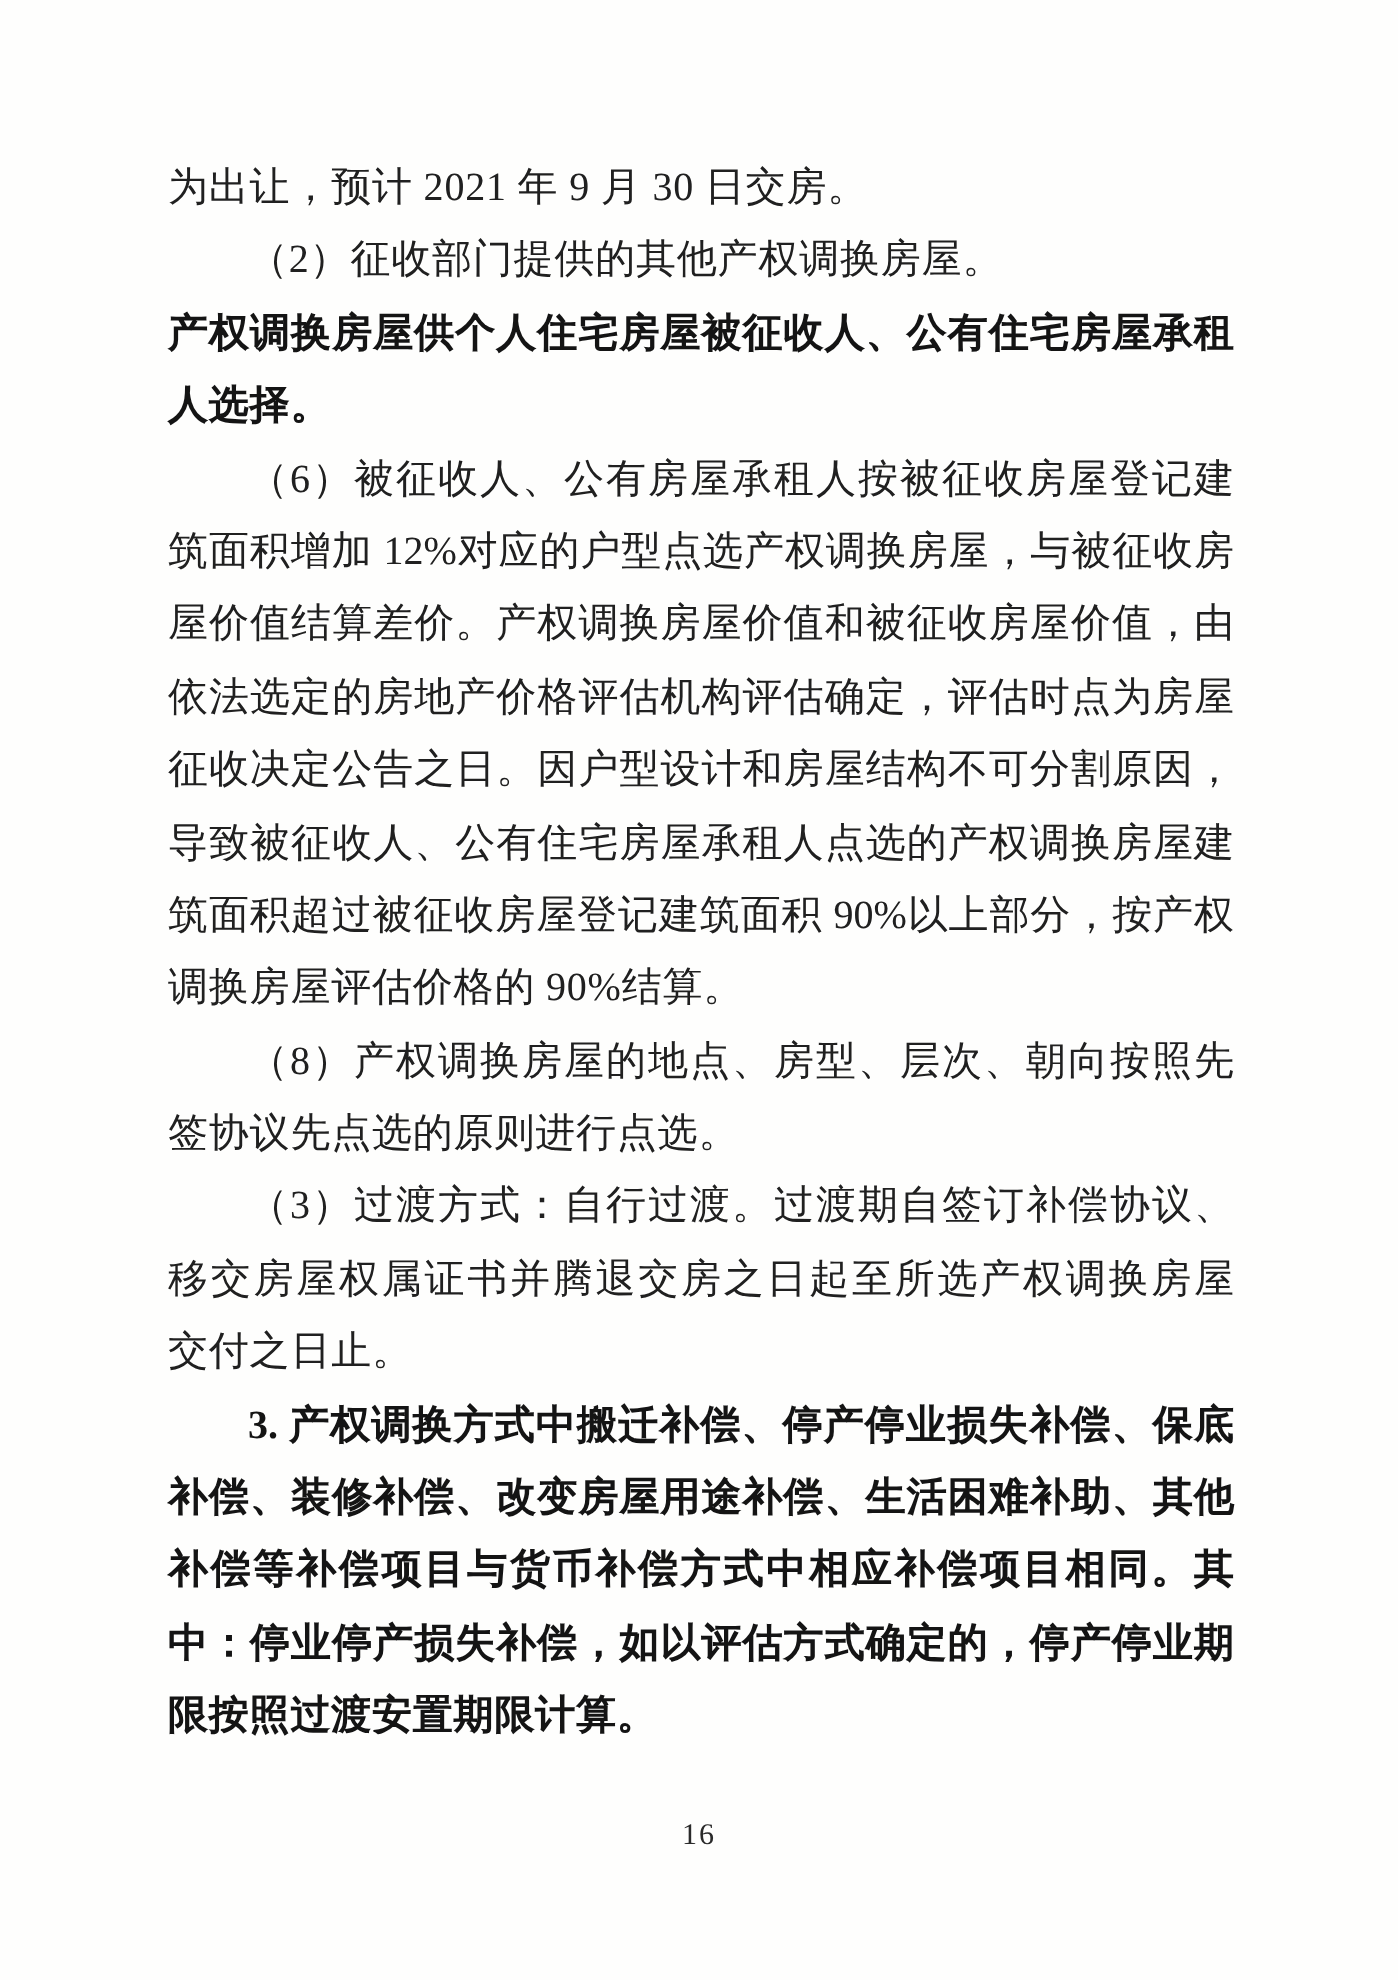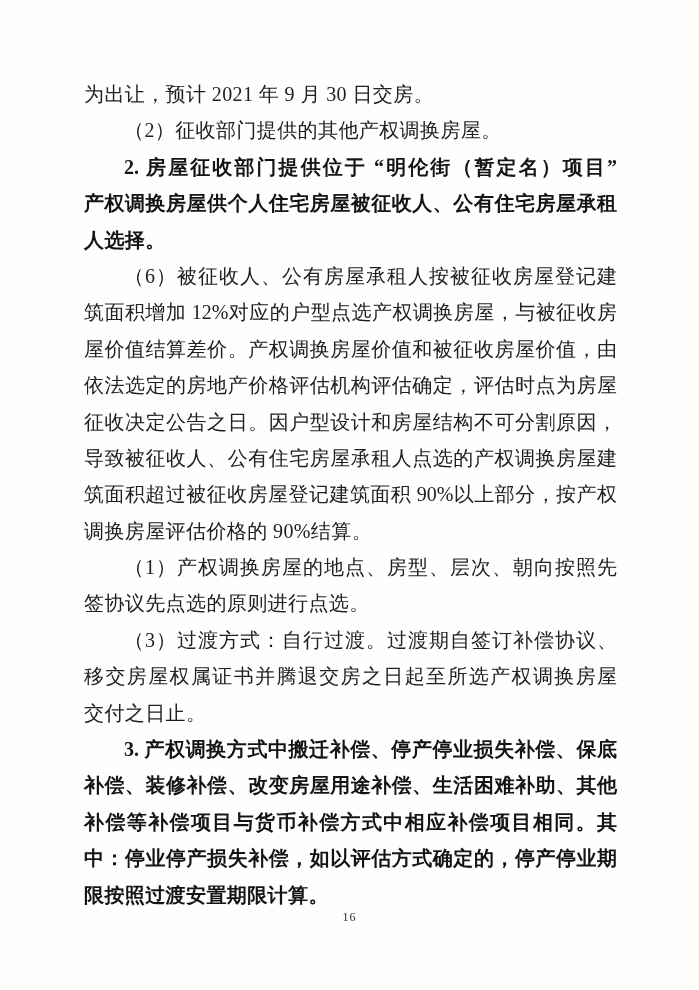--- a/index.html
+++ b/index.html
@@ -68,7 +68,6 @@
   <div class="text-block" id="text-block">
       <div class="line">为出让，预计 2021 年 9 月 30 日交房。</div>
       <div class="line indent">（2）征收部门提供的其他产权调换房屋。</div>
-      <div class="line bold indent justify">2. 房屋征收部门提供位于 “明伦街（暂定名）项目”</div>
       <div class="line bold justify">产权调换房屋供个人住宅房屋被征收人、公有住宅房屋承租</div>
       <div class="line bold">人选择。</div>
       <div class="line indent justify">（6）被征收人、公有房屋承租人按被征收房屋登记建</div>

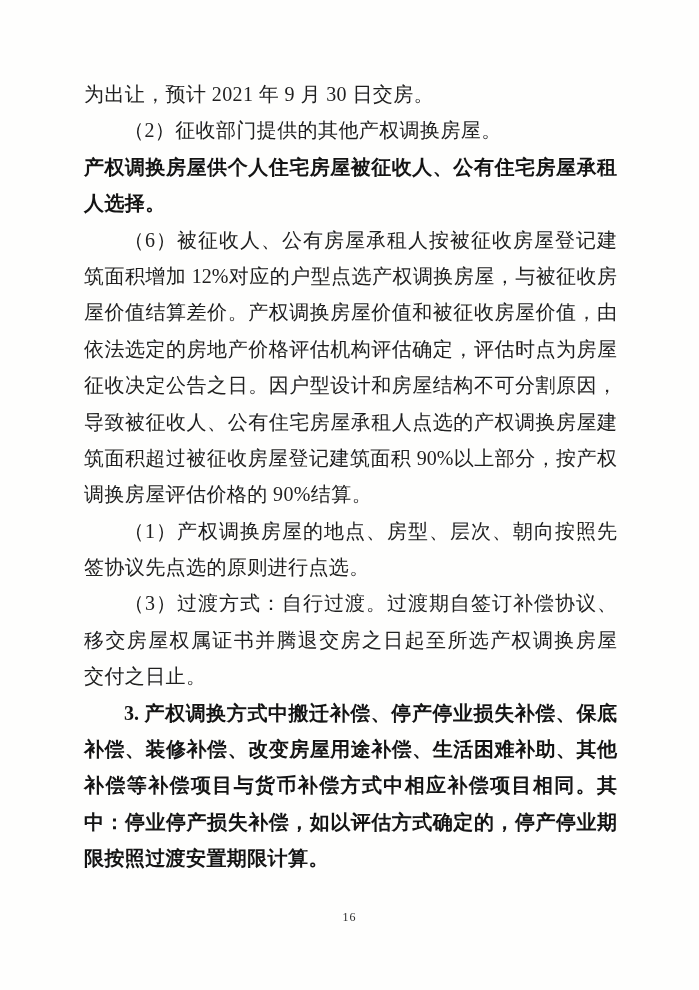--- a/index.html
+++ b/index.html
@@ -78,7 +78,7 @@
       <div class="line justify">导致被征收人、公有住宅房屋承租人点选的产权调换房屋建</div>
       <div class="line justify">筑面积超过被征收房屋登记建筑面积 90%以上部分，按产权</div>
       <div class="line">调换房屋评估价格的 90%结算。</div>
-      <div class="line indent justify">（1）产权调换房屋的地点、房型、层次、朝向按照先</div>
+      <div class="line indent justify">（8）产权调换房屋的地点、房型、层次、朝向按照先</div>
       <div class="line">签协议先点选的原则进行点选。</div>
       <div class="line indent justify">（3）过渡方式：自行过渡。过渡期自签订补偿协议、</div>
       <div class="line justify">移交房屋权属证书并腾退交房之日起至所选产权调换房屋</div>

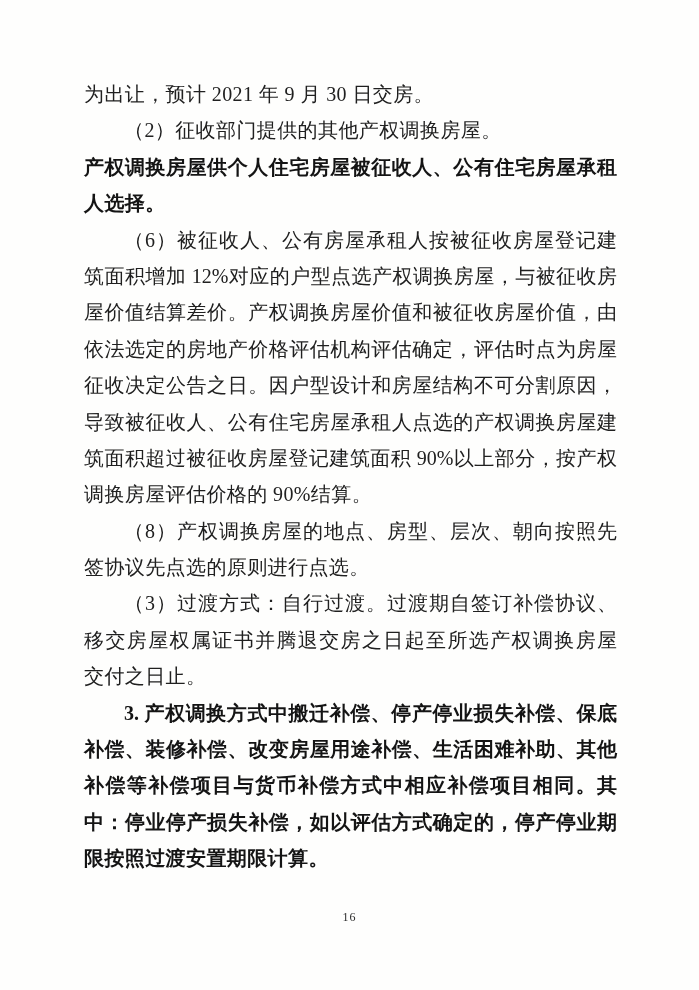--- a/index.html
+++ b/index.html
@@ -55,7 +55,7 @@
     top: 910px;
     width: 699px;
     text-align: center;
-    font-size: 12px;
+    font-size: 15px;
     color: #2a2a2a;
     font-family: "Liberation Serif", "DejaVu Serif", serif;
     letter-spacing: 1px;

